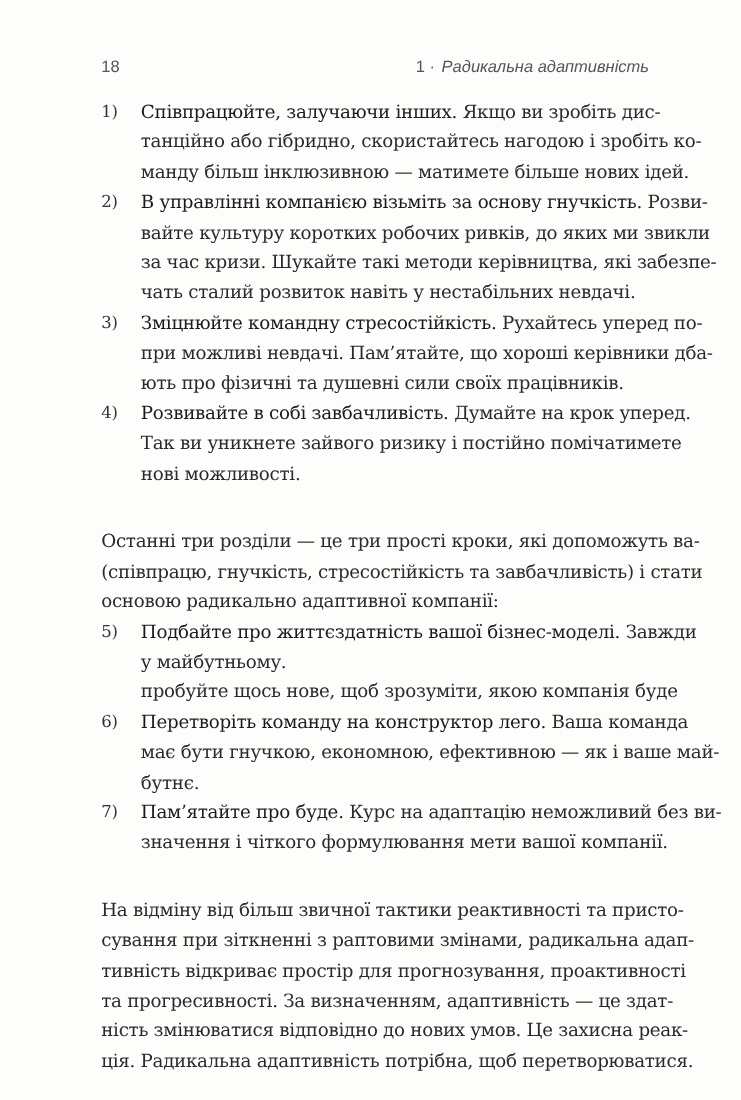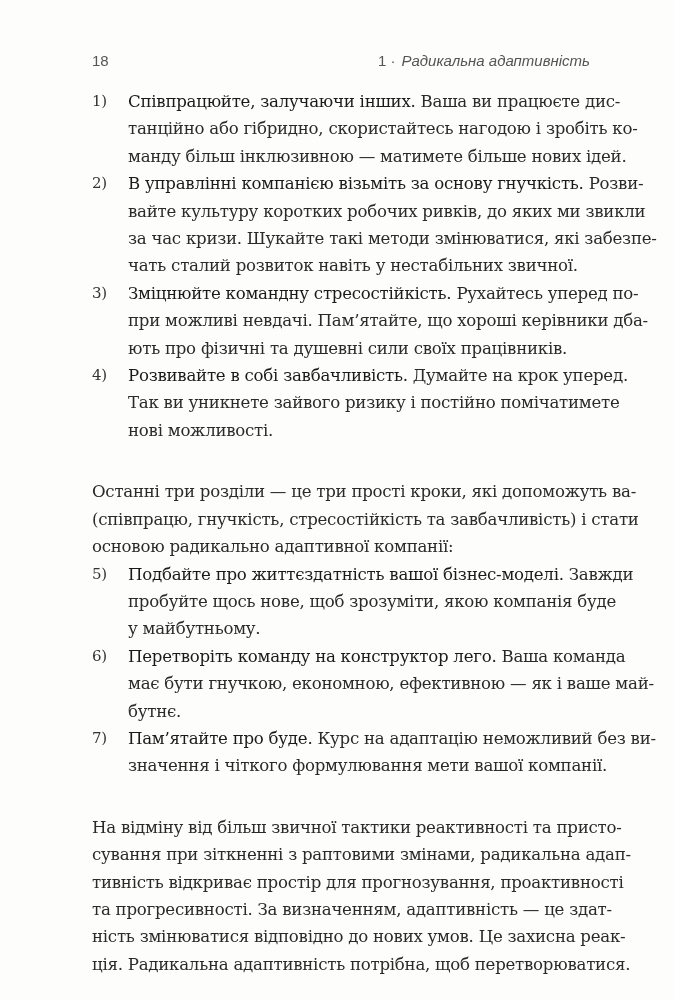--- a/index.html
+++ b/index.html
@@ -48,7 +48,7 @@
   <div class="list">
     <div class="item">
       <span class="num">1)</span>
-      <span class="line"><span class="lead">Співпрацюйте, залучаючи інших.</span><span> Ваша ви працюєте дис-</span></span>
+      <span class="line"><span class="lead">Співпрацюйте, залучаючи інших.</span><span> Якщо ви зробіть дис-</span></span>
       <span class="line">танційно або гібридно, скористайтесь нагодою і зробіть ко-</span>
       <span class="line">манду більш інклюзивною — матимете більше нових ідей.</span>
     </div>

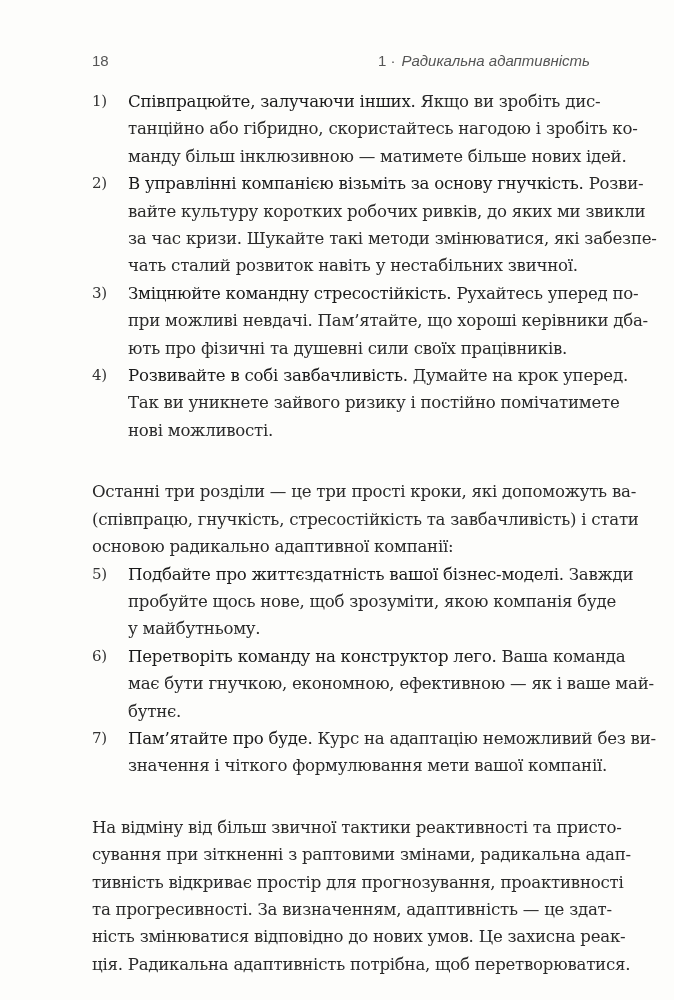--- a/index.html
+++ b/index.html
@@ -56,7 +56,7 @@
       <span class="num">2)</span>
       <span class="line"><span class="lead">В управлінні компанією візьміть за основу гнучкість.</span><span> Розви-</span></span>
       <span class="line">вайте культуру коротких робочих ривків, до яких ми звикли</span>
-      <span class="line">за час кризи. Шукайте такі методи змінюватися, які забезпе-</span>
+      <span class="line">за час кризи. Шукайте такі методи керівництва, які забезпе-</span>
       <span class="line">чать сталий розвиток навіть у нестабільних звичної.</span>
     </div>
     <div class="item">

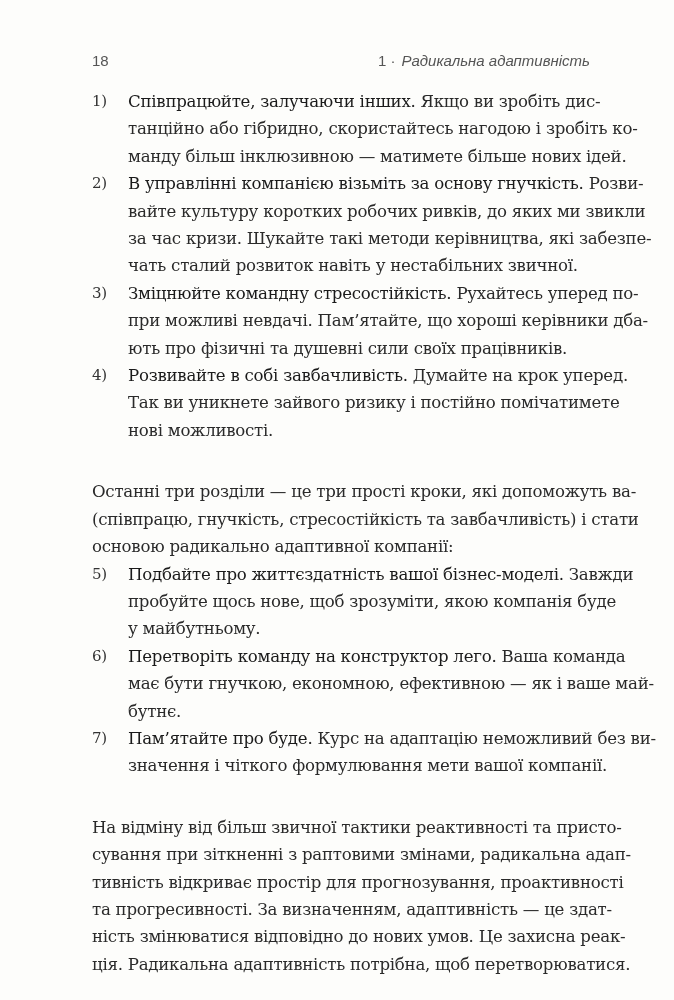--- a/index.html
+++ b/index.html
@@ -57,7 +57,7 @@
       <span class="line"><span class="lead">В управлінні компанією візьміть за основу гнучкість.</span><span> Розви-</span></span>
       <span class="line">вайте культуру коротких робочих ривків, до яких ми звикли</span>
       <span class="line">за час кризи. Шукайте такі методи керівництва, які забезпе-</span>
-      <span class="line">чать сталий розвиток навіть у нестабільних звичної.</span>
+      <span class="line">чать сталий розвиток навіть у нестабільних невдачі.</span>
     </div>
     <div class="item">
       <span class="num">3)</span>

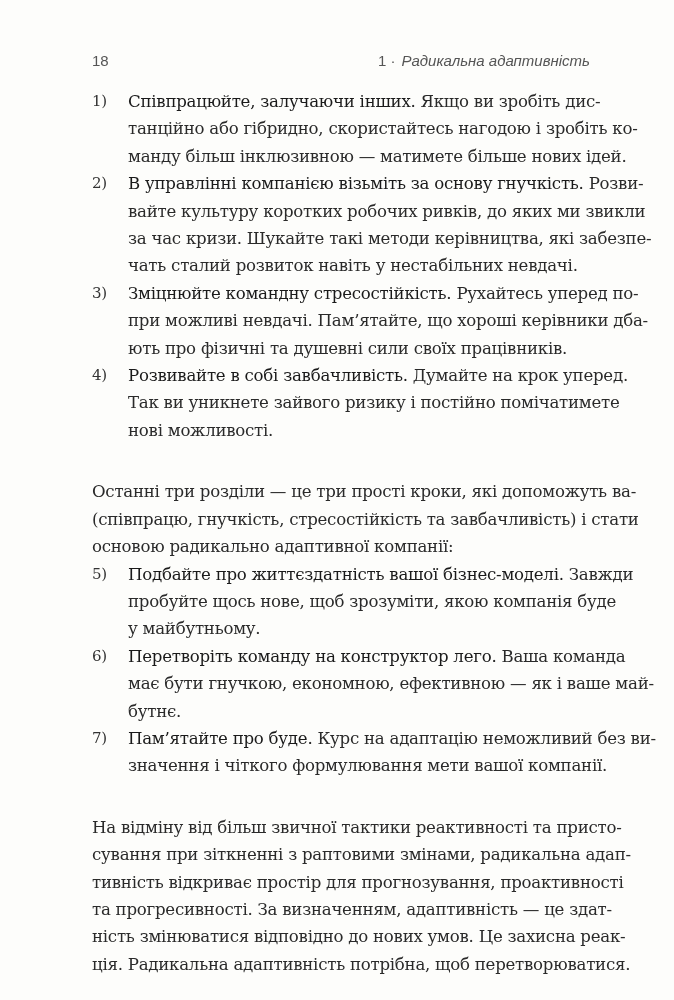--- a/index.html
+++ b/index.html
@@ -83,8 +83,8 @@
     <div class="item">
       <span class="num">5)</span>
       <span class="line"><span class="lead">Подбайте про життєздатність вашої бізнес-моделі.</span><span> Завжди</span></span>
+      <span class="line">у майбутньому.</span>
       <span class="line">пробуйте щось нове, щоб зрозуміти, якою компанія буде</span>
-      <span class="line">у майбутньому.</span>
     </div>
     <div class="item">
       <span class="num">6)</span>

